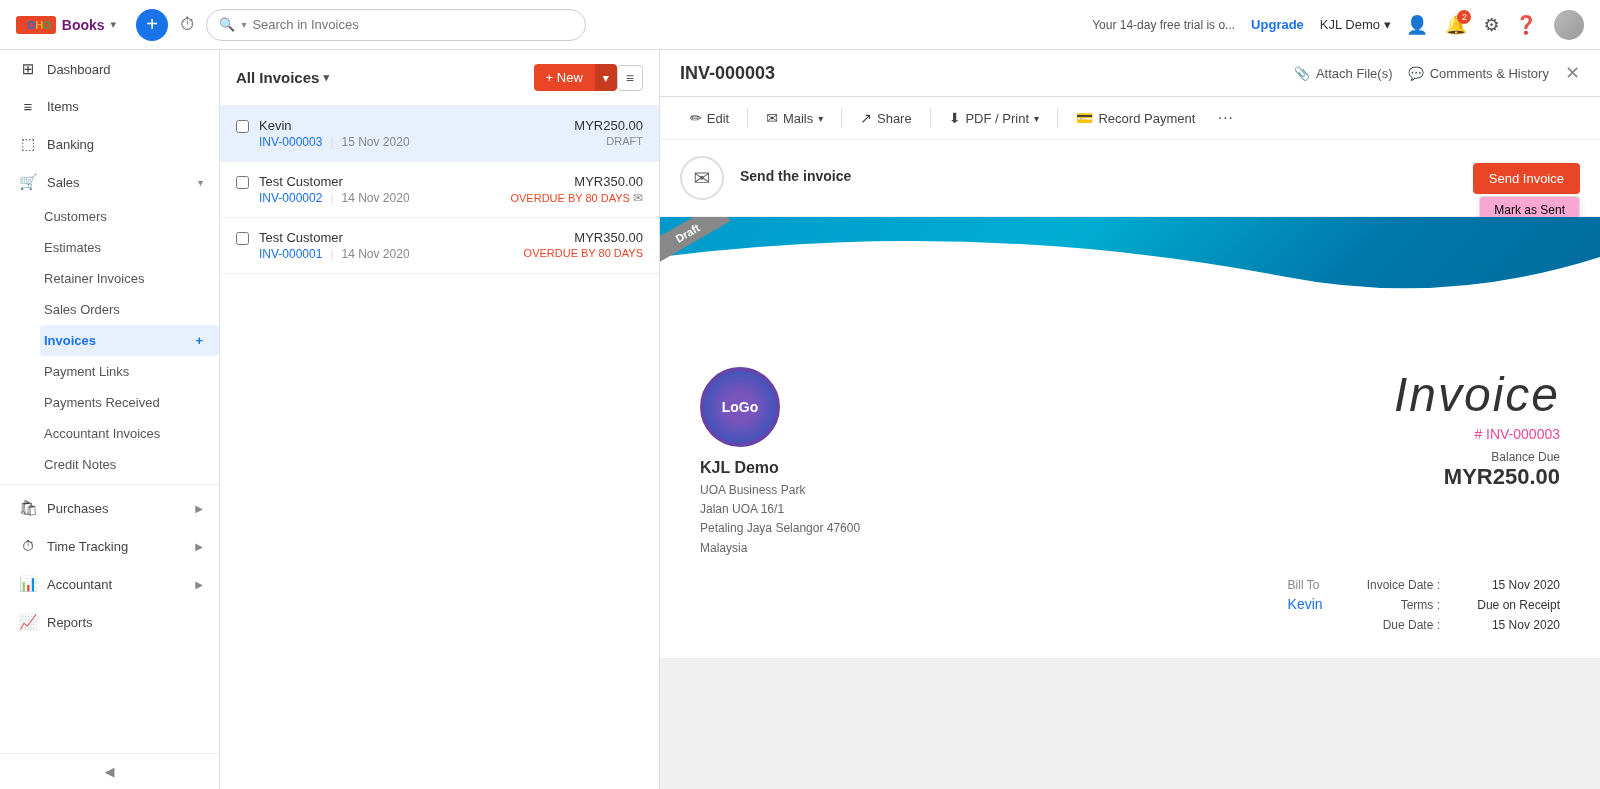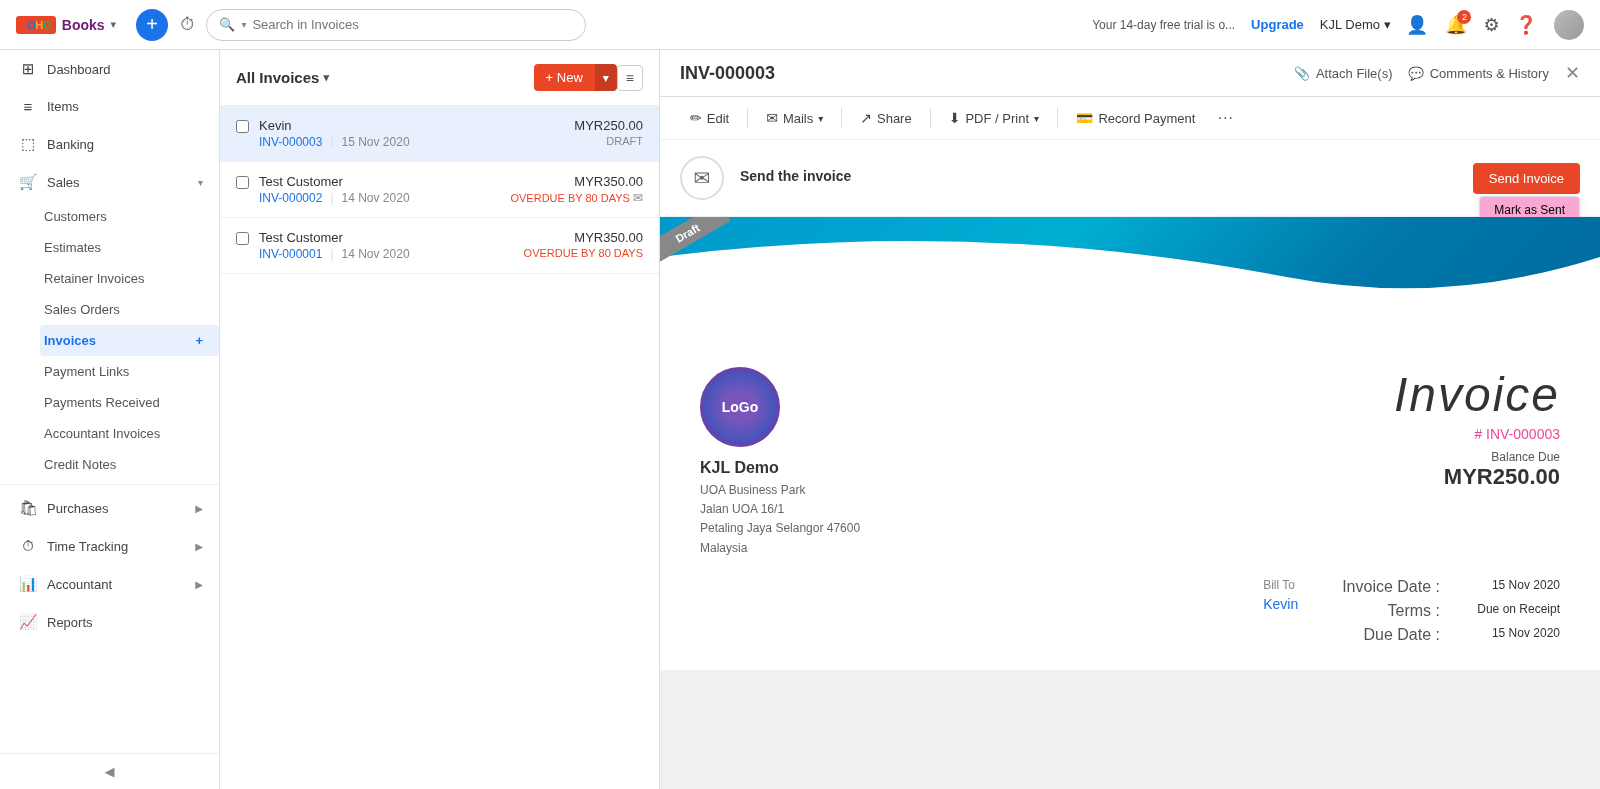--- a/index.html
+++ b/index.html
@@ -483,7 +483,7 @@
       justify-content: flex-end;
       margin-bottom: 6px;
     }
-    .date-label { font-size: 16px; color: #555; padding-left: 44px; }
+    .date-label { font-size: 12px; color: #555; padding-left: 44px; }
     .date-value { font-size: 12px; color: #333; font-weight: 500; min-width: 100px; text-align: right; }
   </style>
 </head>

